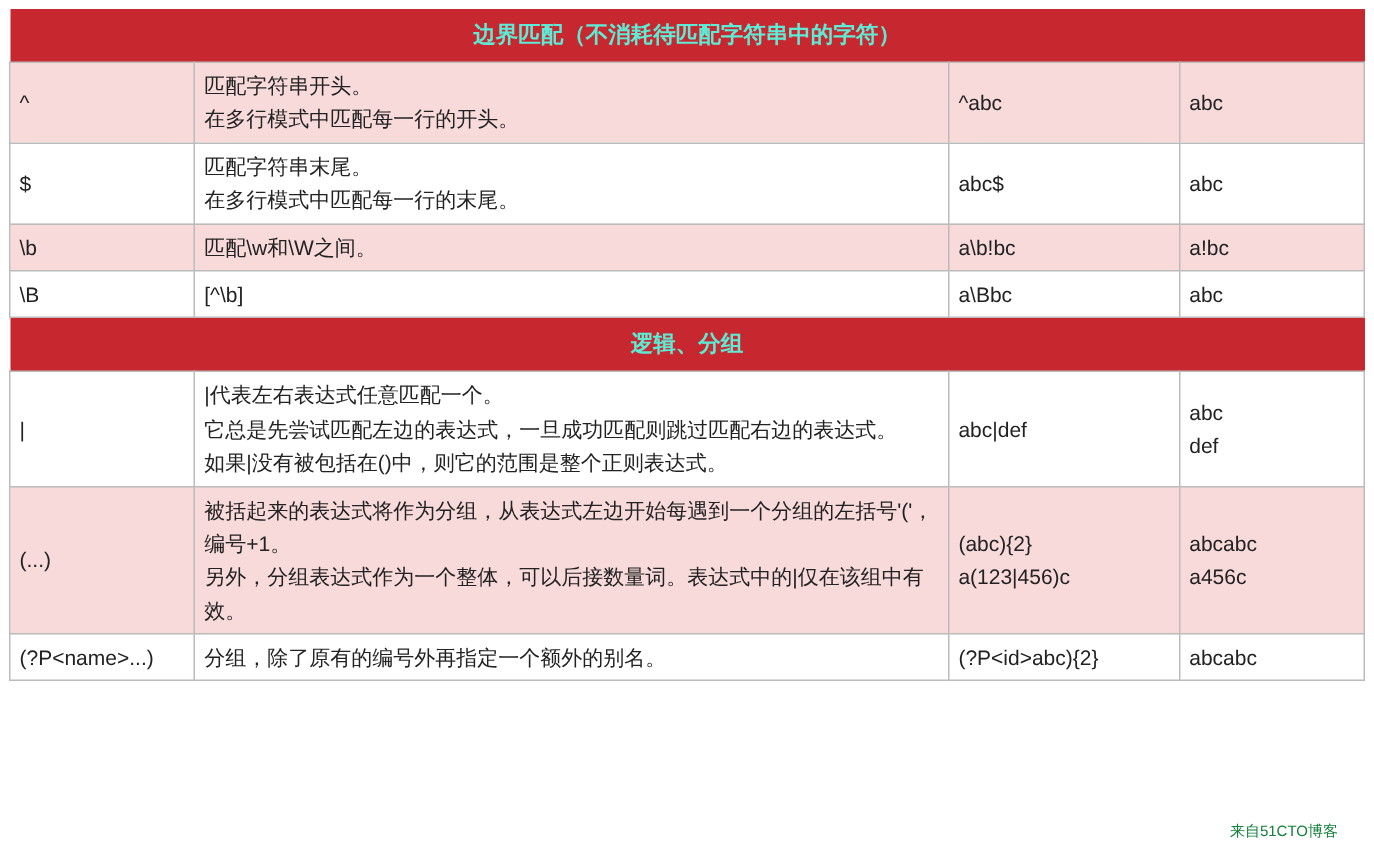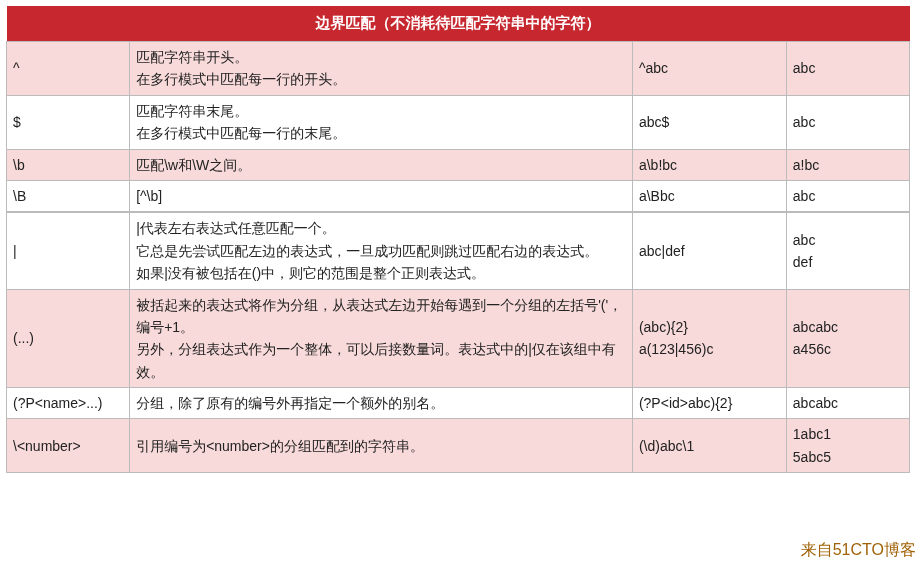--- a/index.html
+++ b/index.html
@@ -18,7 +18,7 @@
   }
   .tbl th.hdr {
     background: #c7282f;
-    color: #ffffff;
+    color: #5eead4;
     font-weight: bold;
     text-align: center;
     padding: 8px 4px;

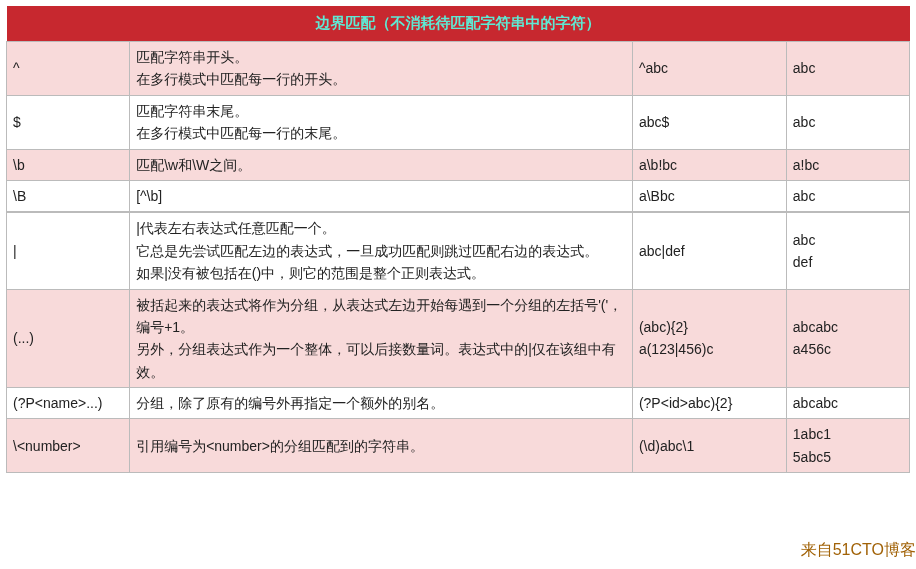--- a/index.html
+++ b/index.html
@@ -95,6 +95,9 @@
         <col class="col-match">
       </colgroup>
       <tbody>
+        <tr>
+          <th class="hdr" colspan="4">逻辑、分组</th>
+        </tr>
         <tr class="white">
           <td>|</td>
           <td>|代表左右表达式任意匹配一个。<br>它总是先尝试匹配左边的表达式，一旦成功匹配则跳过匹配右边的表达式。<br>如果|没有被包括在()中，则它的范围是整个正则表达式。</td>

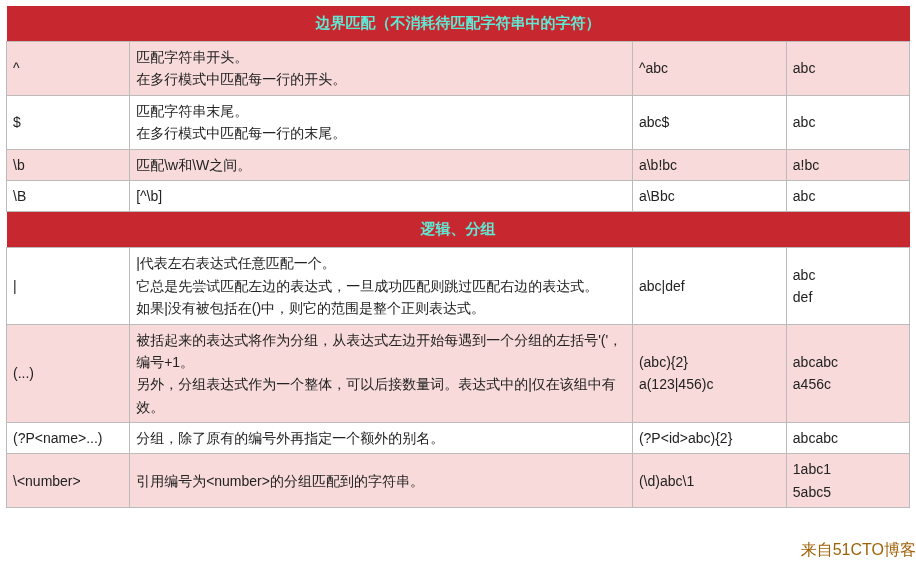--- a/index.html
+++ b/index.html
@@ -116,12 +116,6 @@
           <td>(?P&lt;id&gt;abc){2}</td>
           <td>abcabc</td>
         </tr>
-        <tr class="pink">
-          <td>\&lt;number&gt;</td>
-          <td>引用编号为&lt;number&gt;的分组匹配到的字符串。</td>
-          <td>(\d)abc\1</td>
-          <td>1abc1<br>5abc5</td>
-        </tr>
       </tbody>
     </table>
   </div>

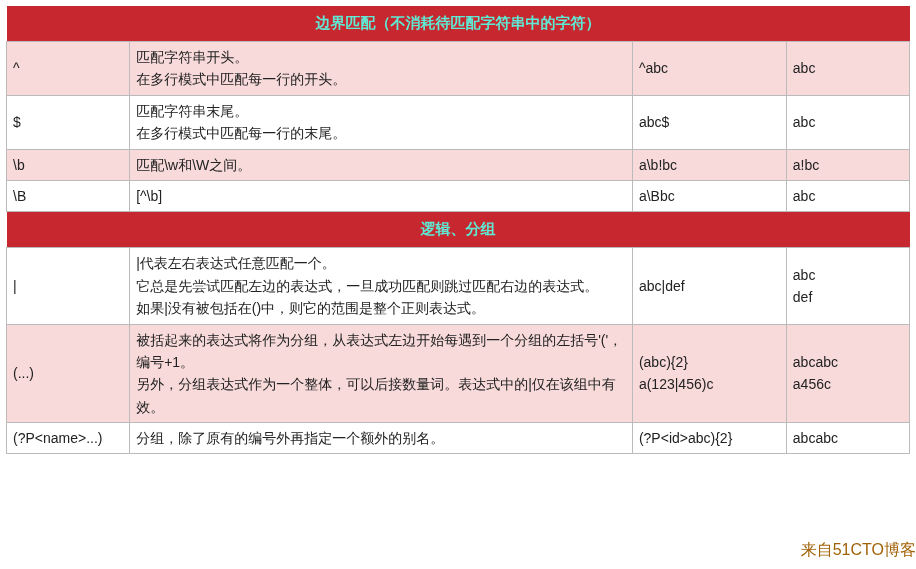--- a/index.html
+++ b/index.html
@@ -39,10 +39,10 @@
   .col-match { width: 120px; }
   .watermark {
     position: absolute;
-    right: 0;
+    right: 24px;
     bottom: 8px;
-    font-size: 16px;
-    color: #a16207;
+    font-size: 10px;
+    color: #15803d;
     pointer-events: none;
   }
 </style>

